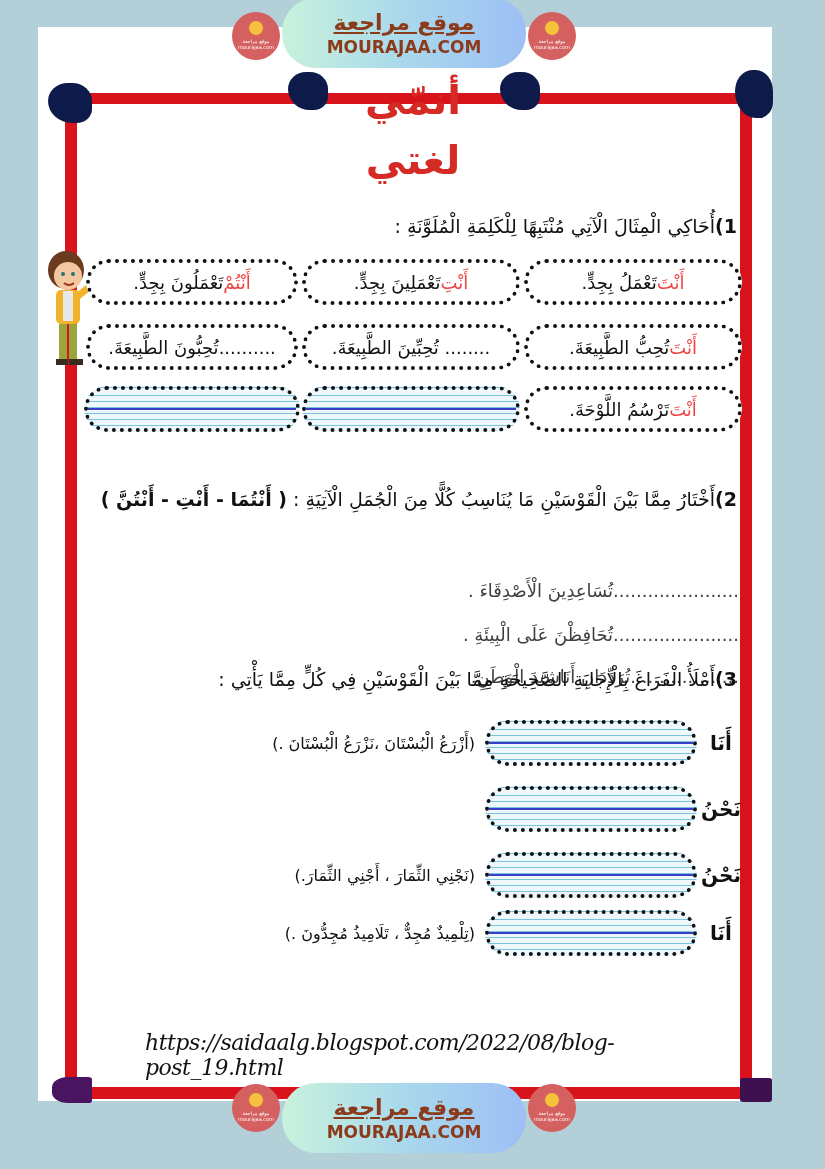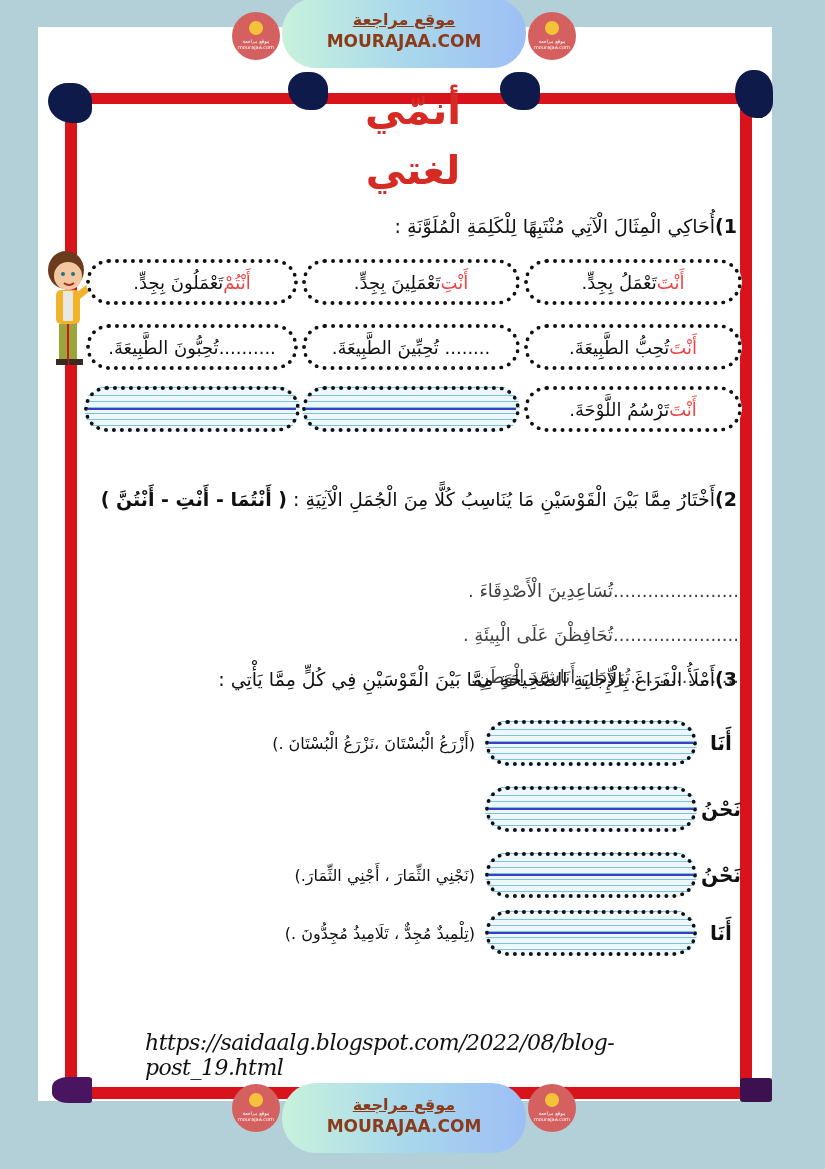--- a/index.html
+++ b/index.html
@@ -44,7 +44,7 @@
   }
   .banner.top { top:-2px; }
   .banner.bottom { top:1083px; }
-  .banner .ar { font-size:16px; text-decoration:underline; margin-top:12px; direction:rtl; }
+  .banner .ar { font-size:22px; text-decoration:underline; margin-top:12px; direction:rtl; }
   .banner .en { font-size:17px; margin-top:2px; font-family:"DejaVu Sans", sans-serif; }
   .badge {
     position:absolute; width:48px; height:48px; border-radius:50%;

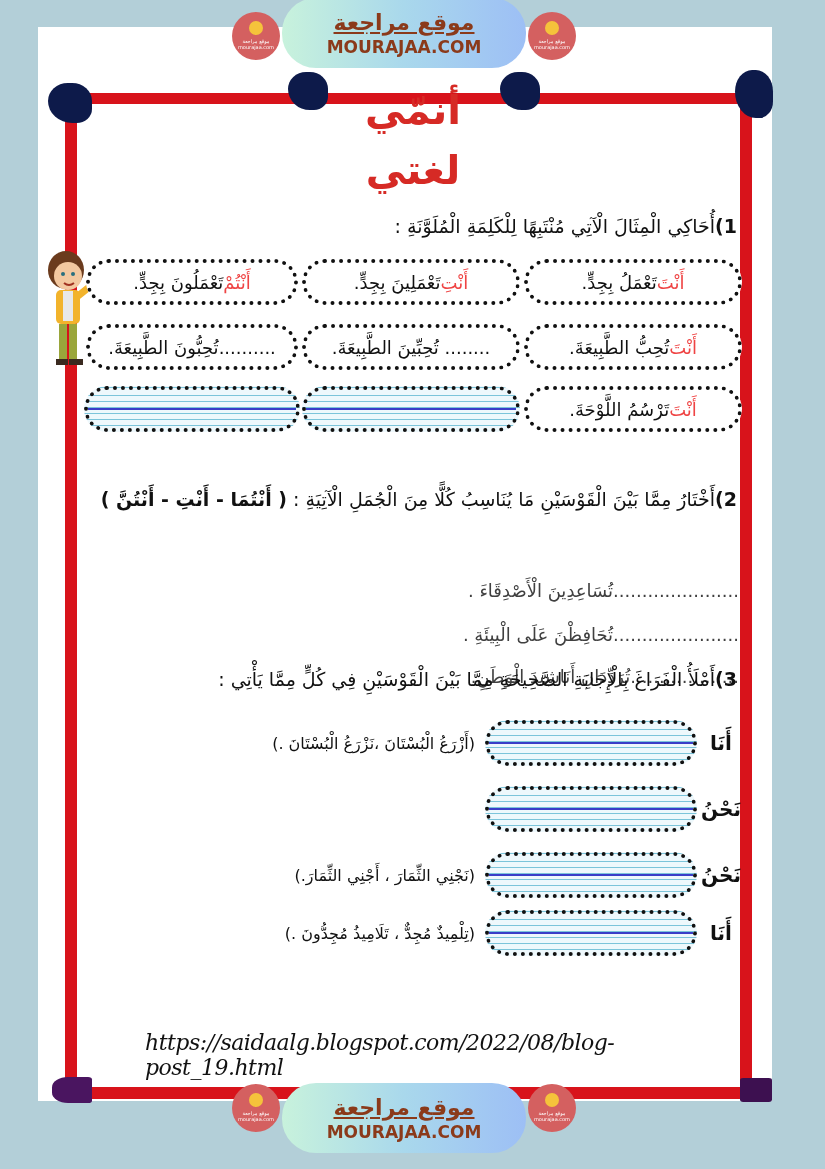--- a/index.html
+++ b/index.html
@@ -30,7 +30,7 @@
   .corner.br { left:740px; top:1078px; width:32px; height:24px; background:#3d1050; border-radius:10%; }
 
   .page-title {
-    position:absolute; left:318px; top:80px; width:190px; height:60px;
+    position:absolute; left:318px; top:70px; width:190px; height:60px;
     color:#d62a25; font-size:40px; font-weight:bold; text-align:center;
     direction:rtl; line-height:60px; letter-spacing:1px;
   }

